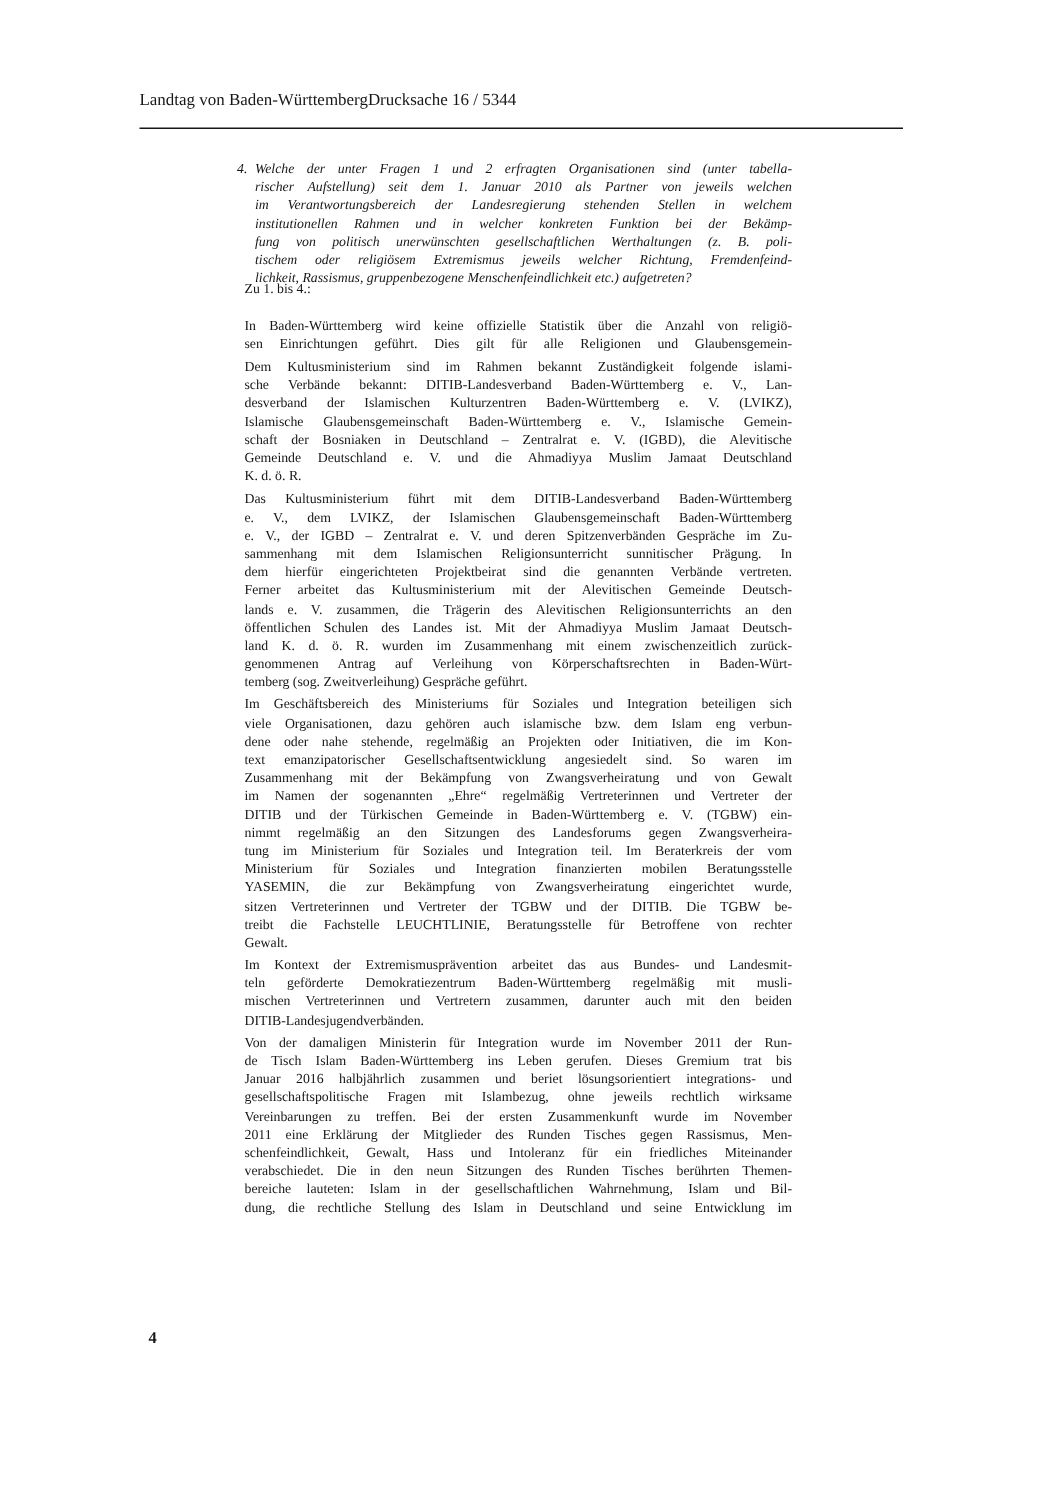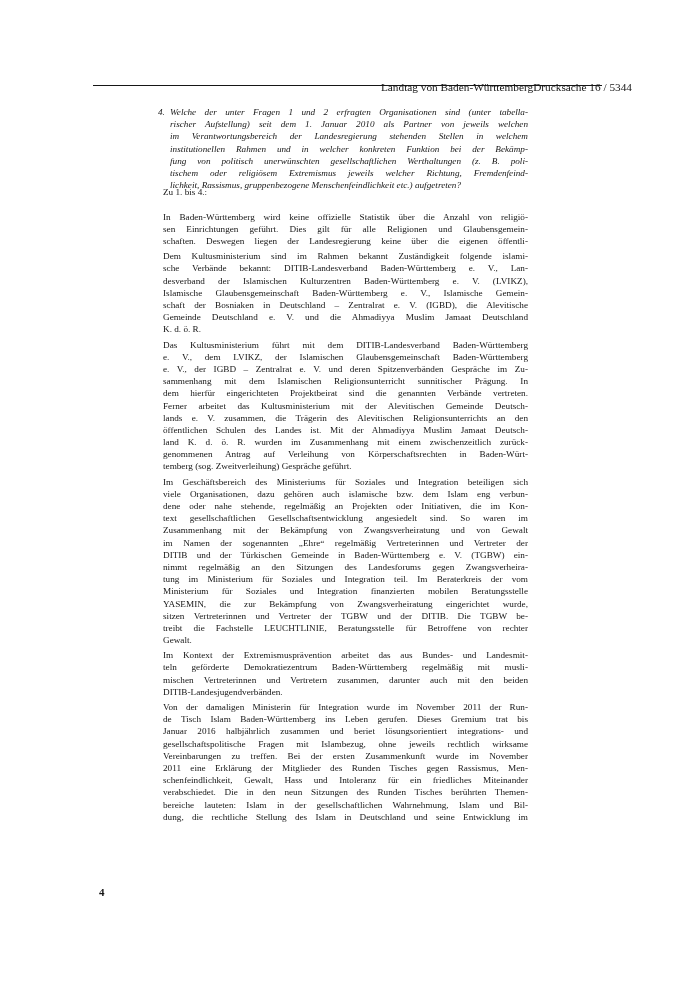--- a/index.html
+++ b/index.html
@@ -14,9 +14,9 @@
   }
   
   .header{
-    position:absolute;left:93px;top:80px;width:509px;
-    display:flex;justify-content:flex-end;align-items:baseline;
-    font-size:11.3px;line-height:14px;white-space:nowrap;margin-left:30px;
+    position:absolute;left:93px;top:60px;width:509px;
+    display:flex;justify-content:flex-start;align-items:baseline;
+    font-size:11.3px;line-height:14px;white-space:nowrap;
   }
   .rule{
     position:absolute;left:93px;top:85px;width:509px;height:1.4px;

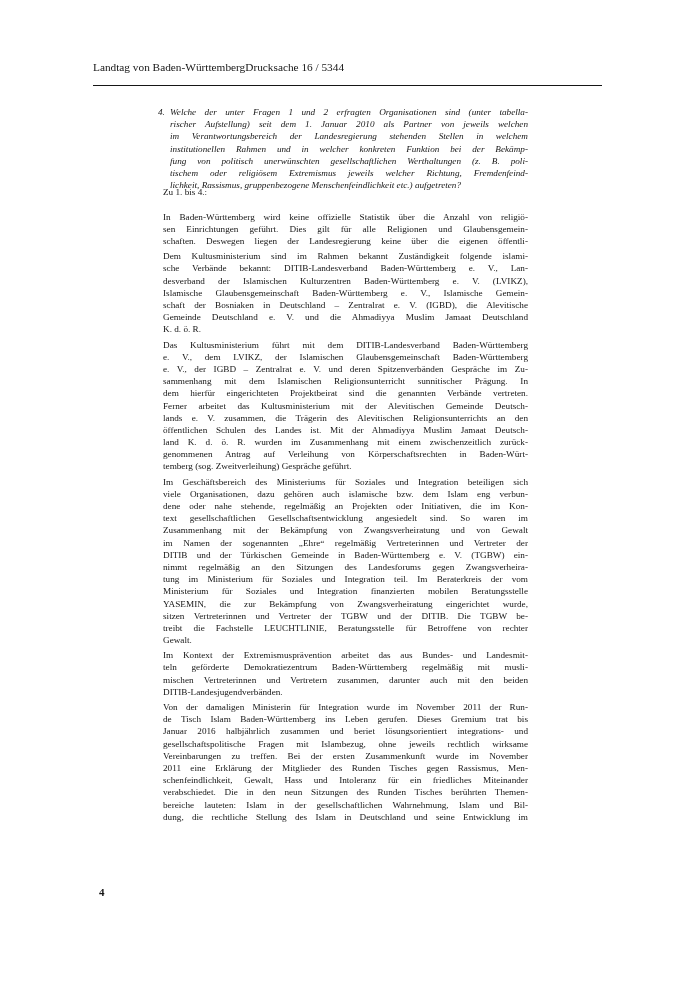--- a/index.html
+++ b/index.html
@@ -83,7 +83,6 @@
         <div class="para">
           <div class="ln">In Baden-Württemberg wird keine offizielle Statistik über die Anzahl von religiö-</div>
           <div class="ln">sen Einrichtungen geführt. Dies gilt für alle Religionen und Glaubensgemein-</div>
-          <div class="ln">schaften. Deswegen liegen der Landesregierung keine über die eigenen öffentli-</div>
         </div>
         <div class="para">
           <div class="ln">Dem Kultusministerium sind im Rahmen bekannt Zuständigkeit folgende islami-</div>

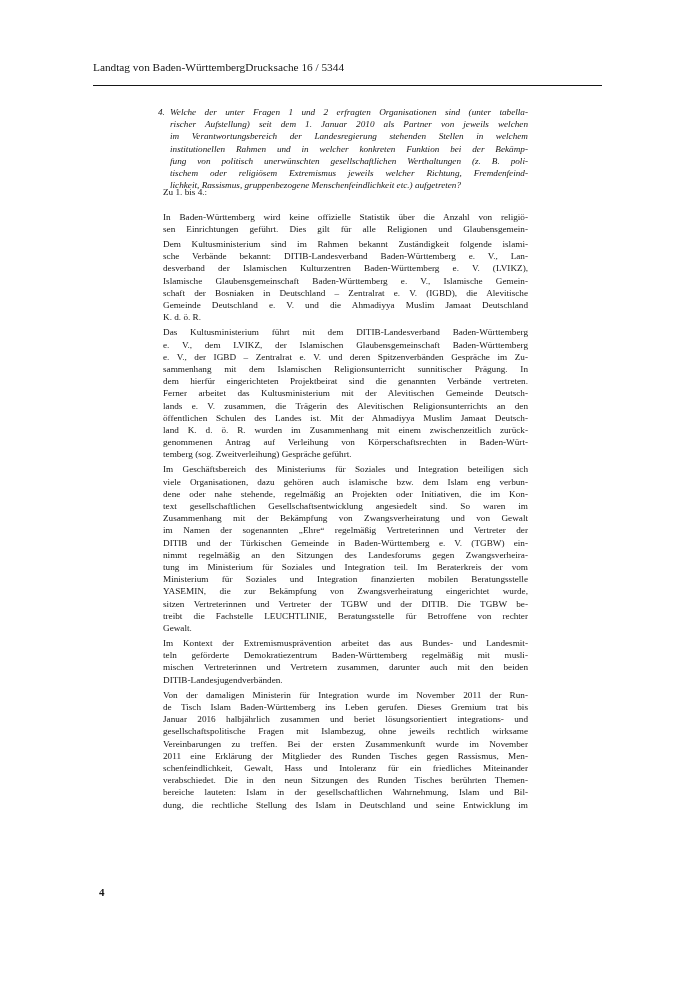--- a/index.html
+++ b/index.html
@@ -110,7 +110,7 @@
           <div class="ln">Im Geschäftsbereich des Ministeriums für Soziales und Integration beteiligen sich</div>
           <div class="ln">viele Organisationen, dazu gehören auch islamische bzw. dem Islam eng verbun-</div>
           <div class="ln">dene oder nahe stehende, regelmäßig an Projekten oder Initiativen, die im Kon-</div>
-          <div class="ln">text gesellschaftlichen Gesellschaftsentwicklung angesiedelt sind. So waren im</div>
+          <div class="ln">text emanzipatorischer Gesellschaftsentwicklung angesiedelt sind. So waren im</div>
           <div class="ln">Zusammenhang mit der Bekämpfung von Zwangsverheiratung und von Gewalt</div>
           <div class="ln">im Namen der sogenannten „Ehre“ regelmäßig Vertreterinnen und Vertreter der</div>
           <div class="ln">DITIB und der Türkischen Gemeinde in Baden-Württemberg e. V. (TGBW) ein-</div>

